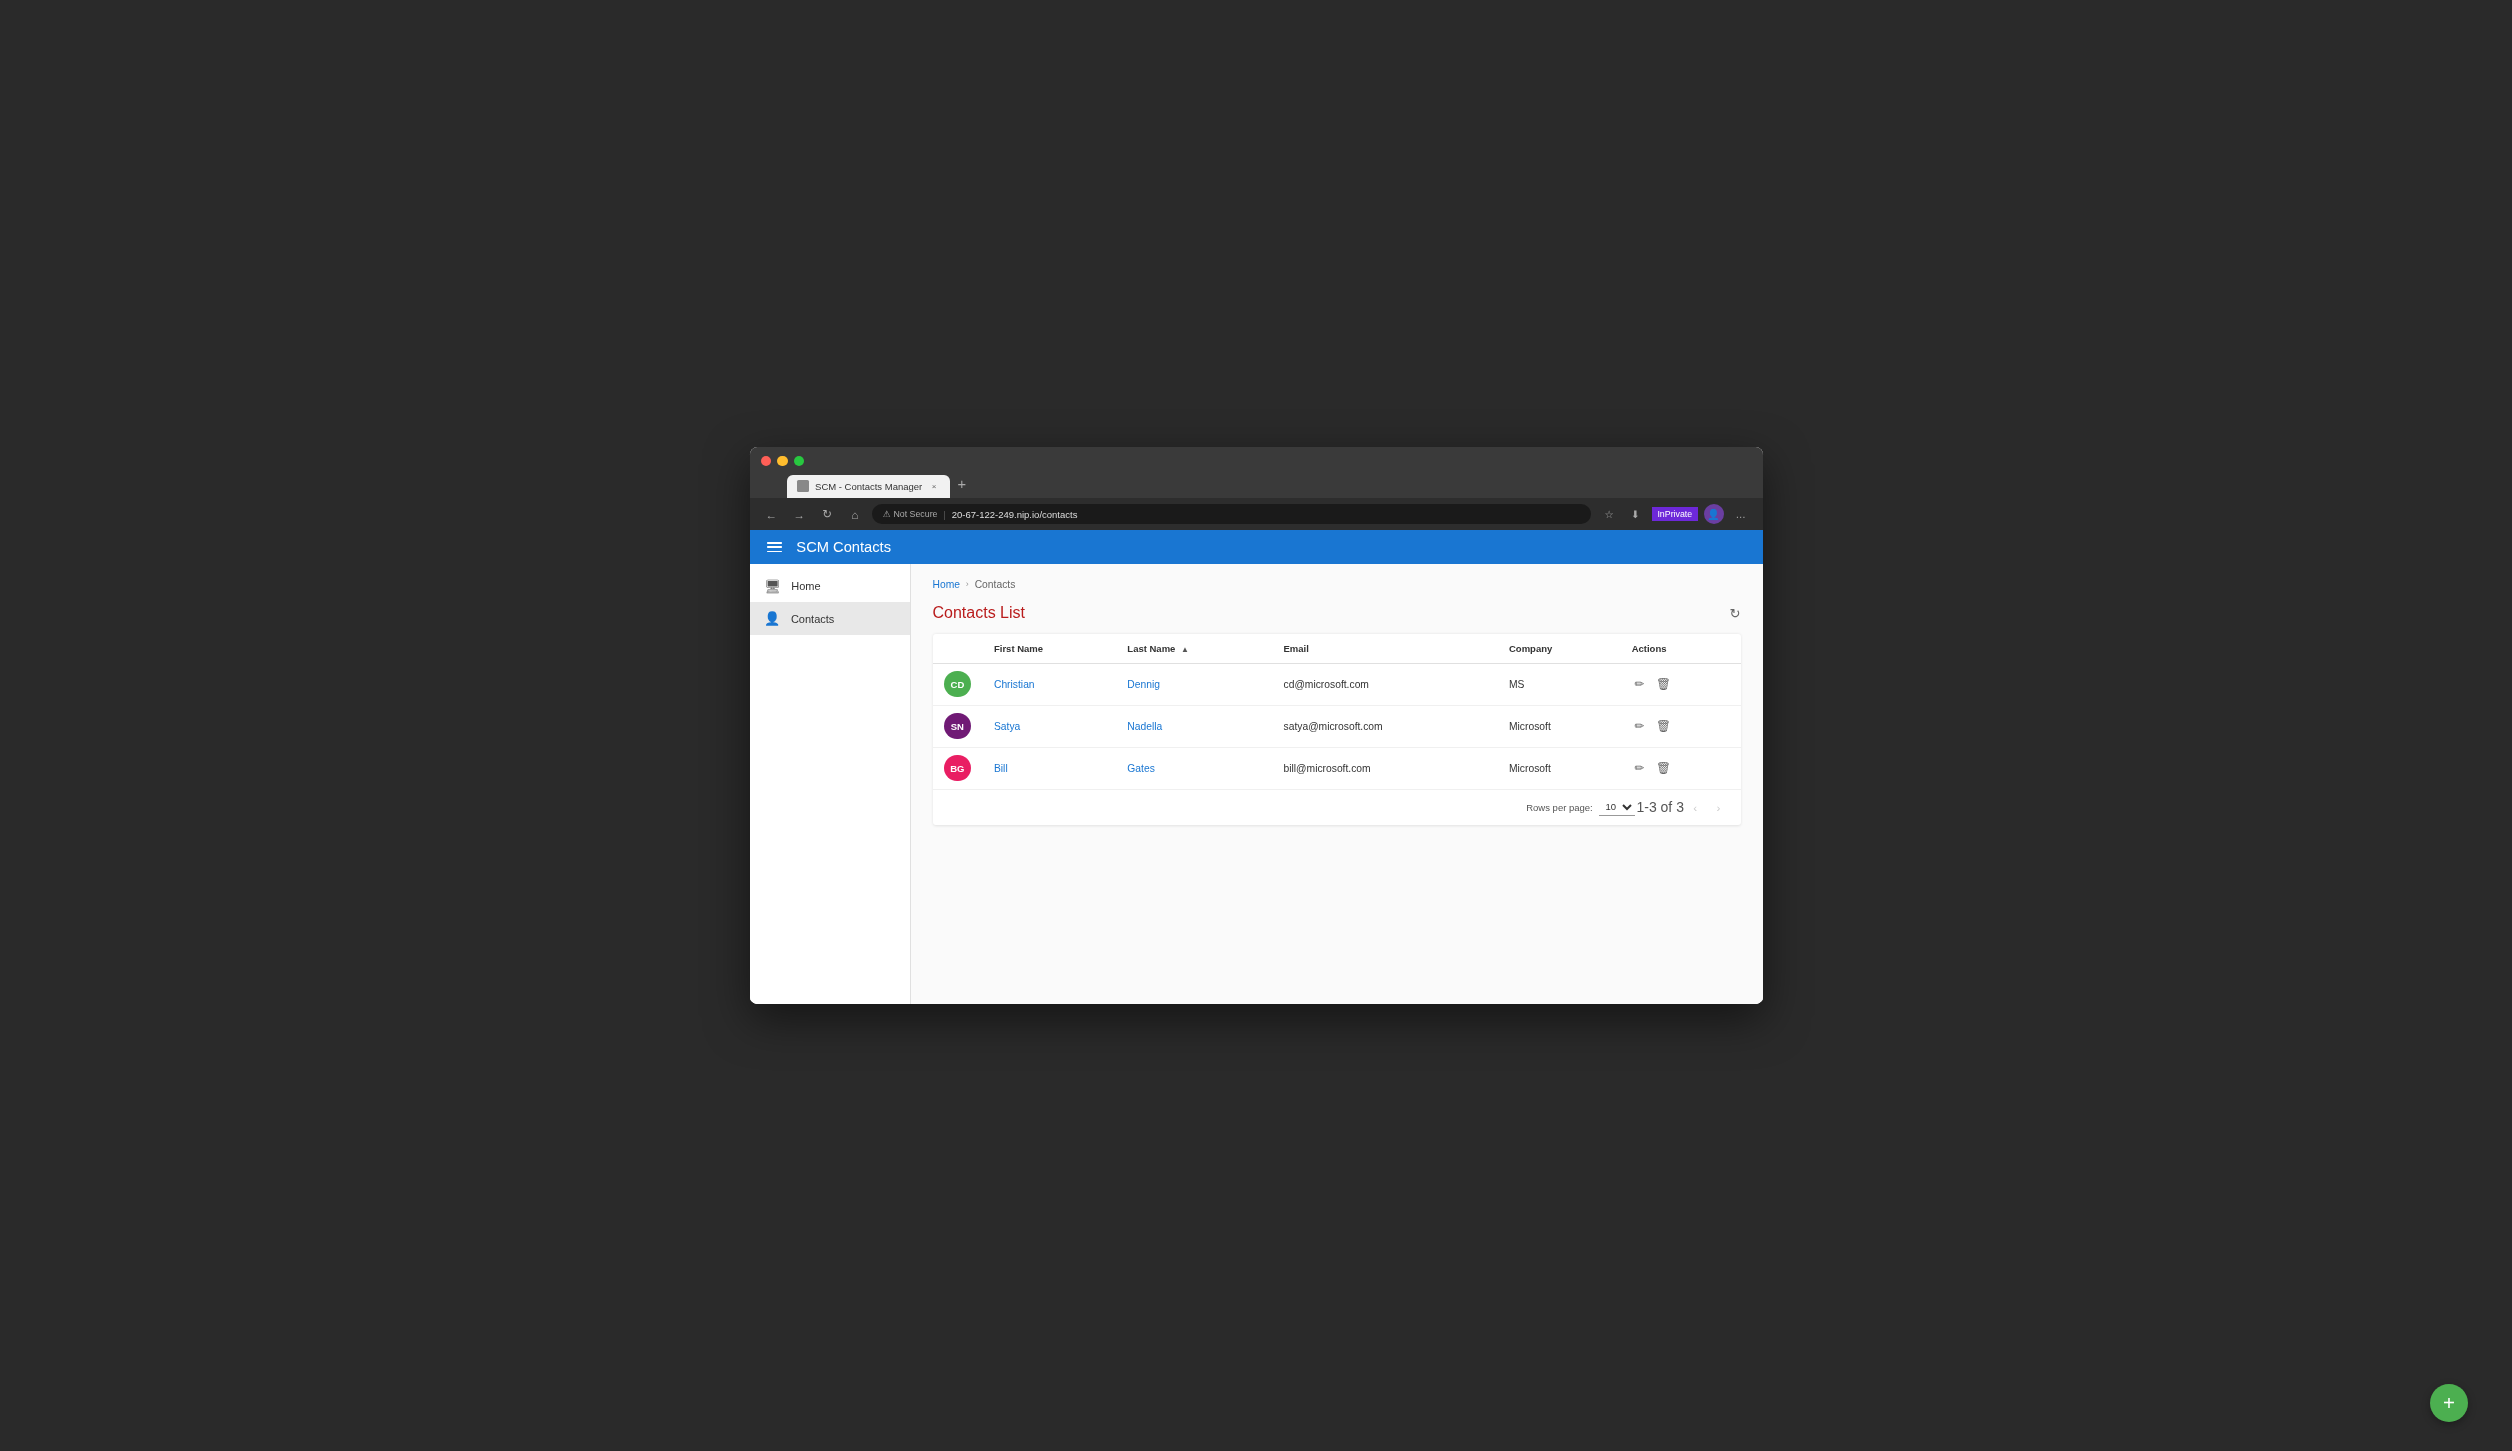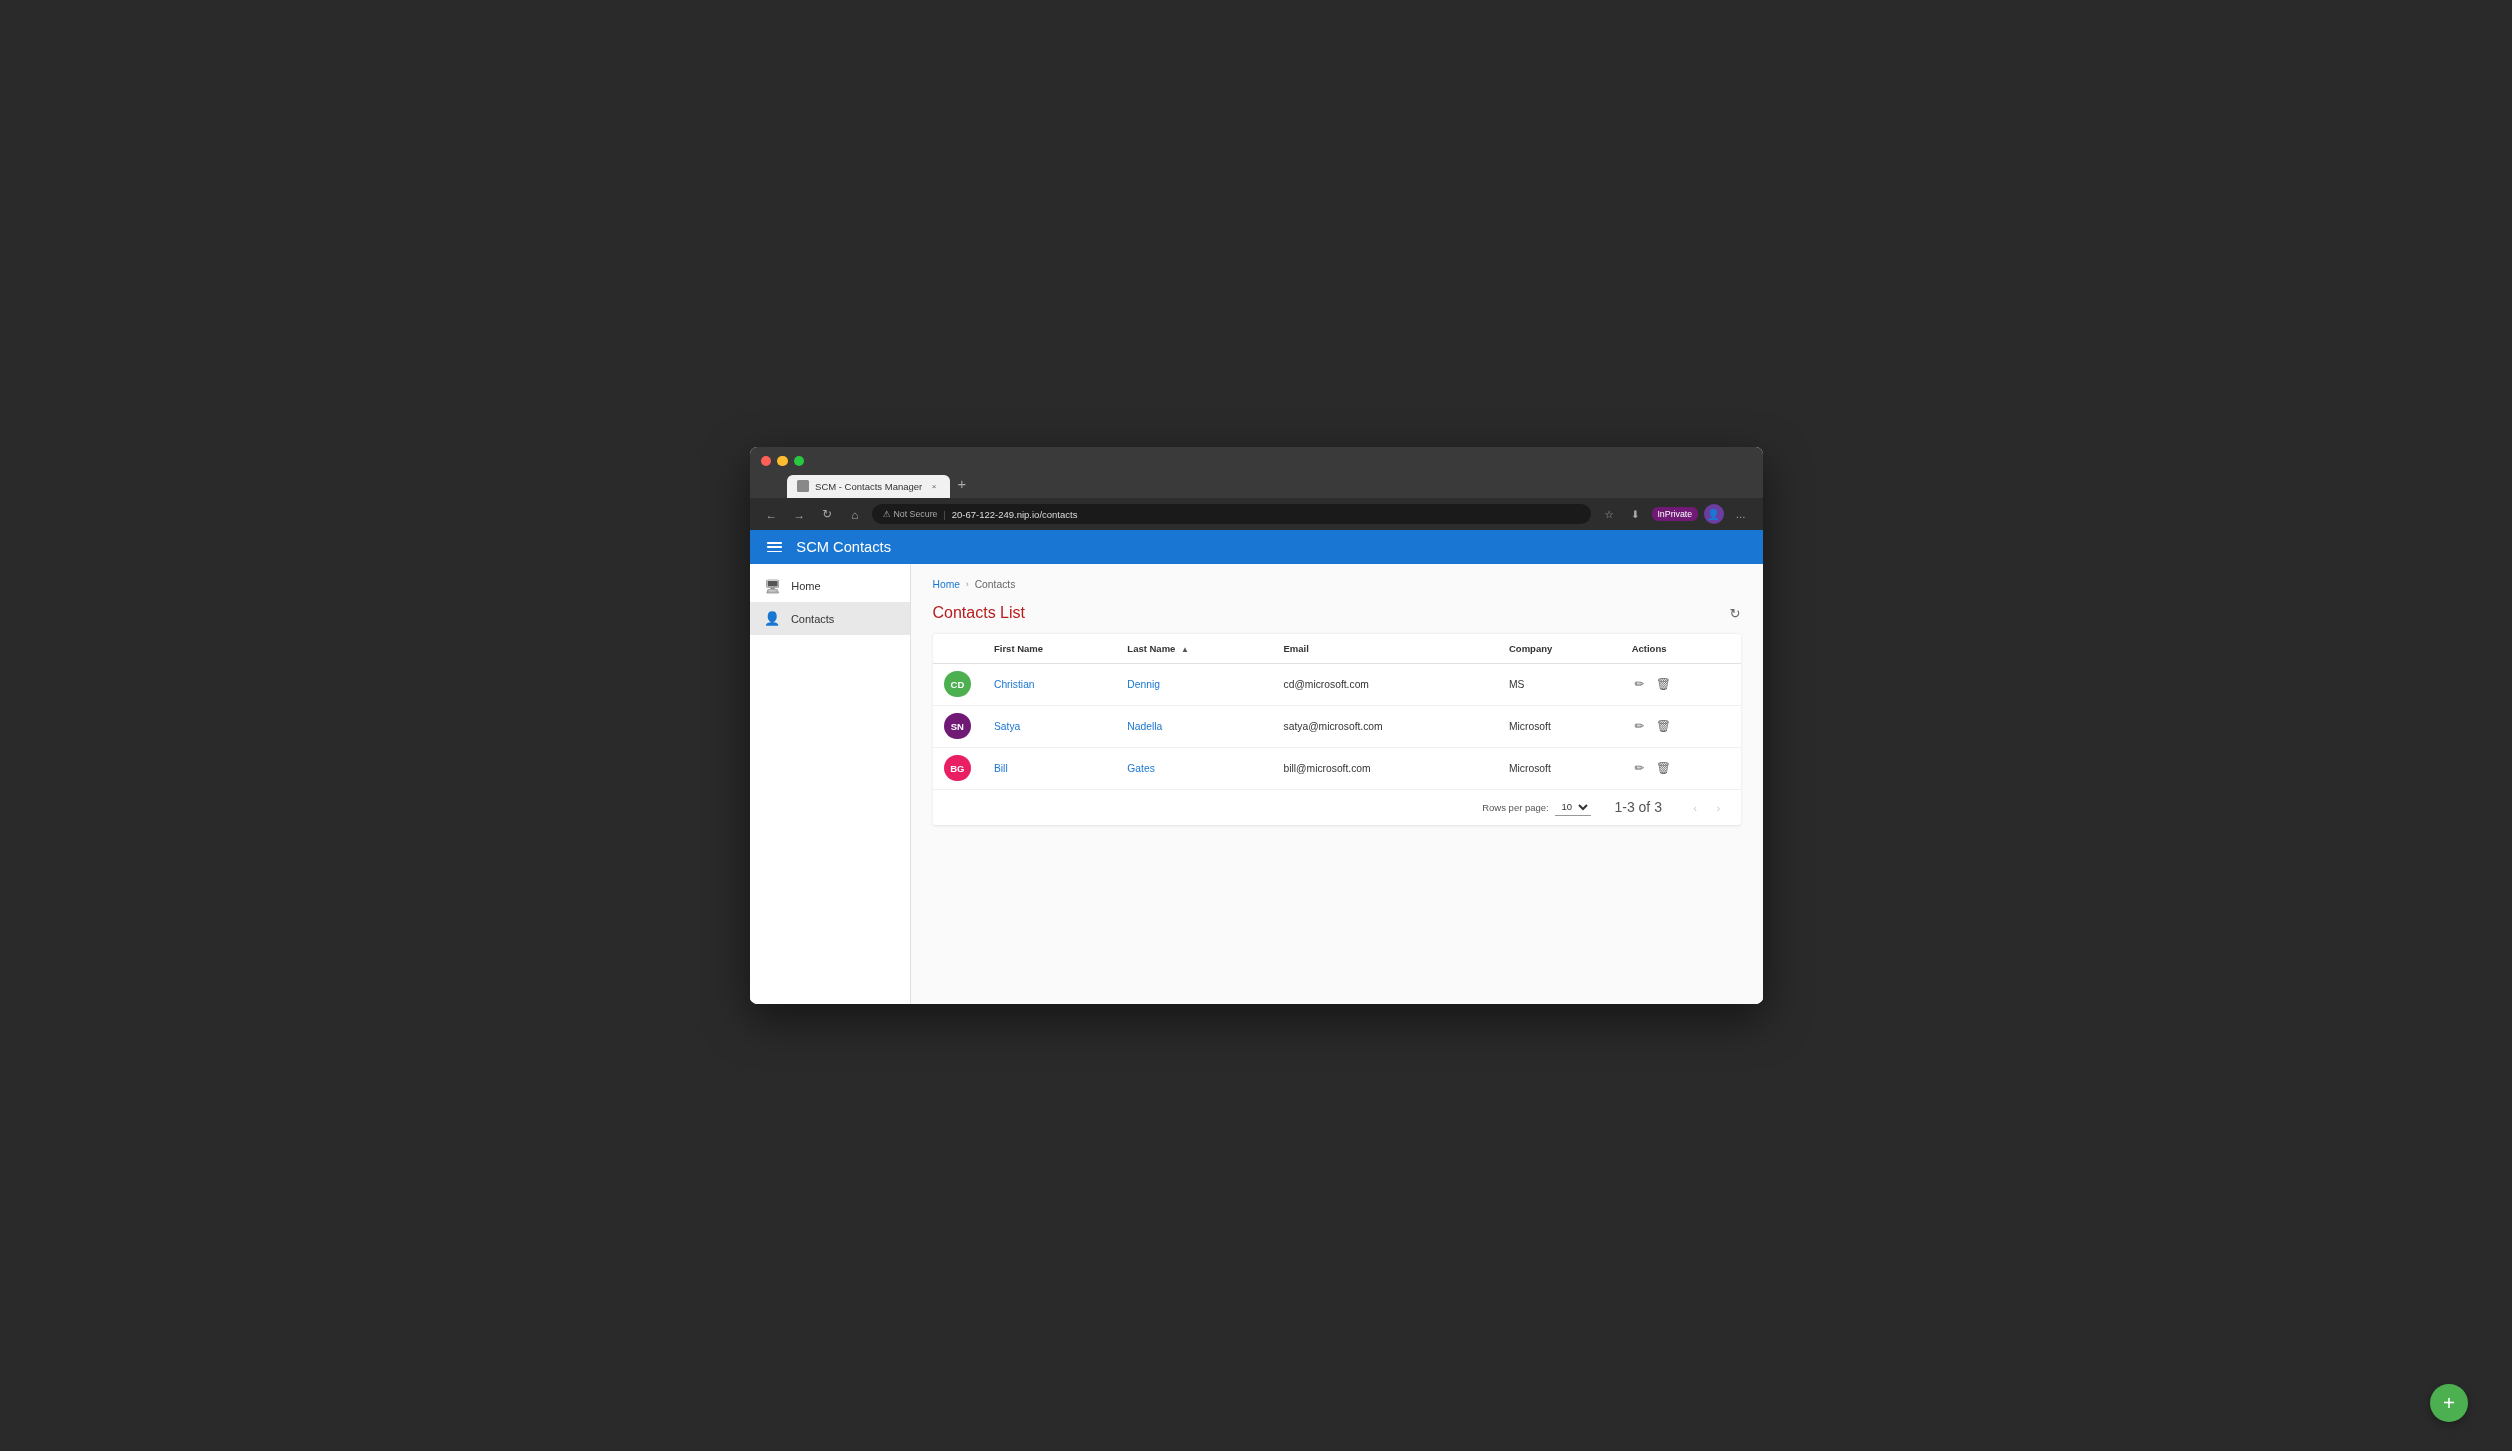--- a/index.html
+++ b/index.html
@@ -147,11 +147,11 @@
       font-size: 10.3px;
     }
     .inprivate-badge {
-      background: #701a75;
+      background: #6d28d9;
       color: #fff;
       font-size: 8.8px;
       padding: 2.2px 5.9px;
-      border-radius: 6px;
+      border-radius: 0;
       font-weight: 500;
     }
     .avatar-btn {

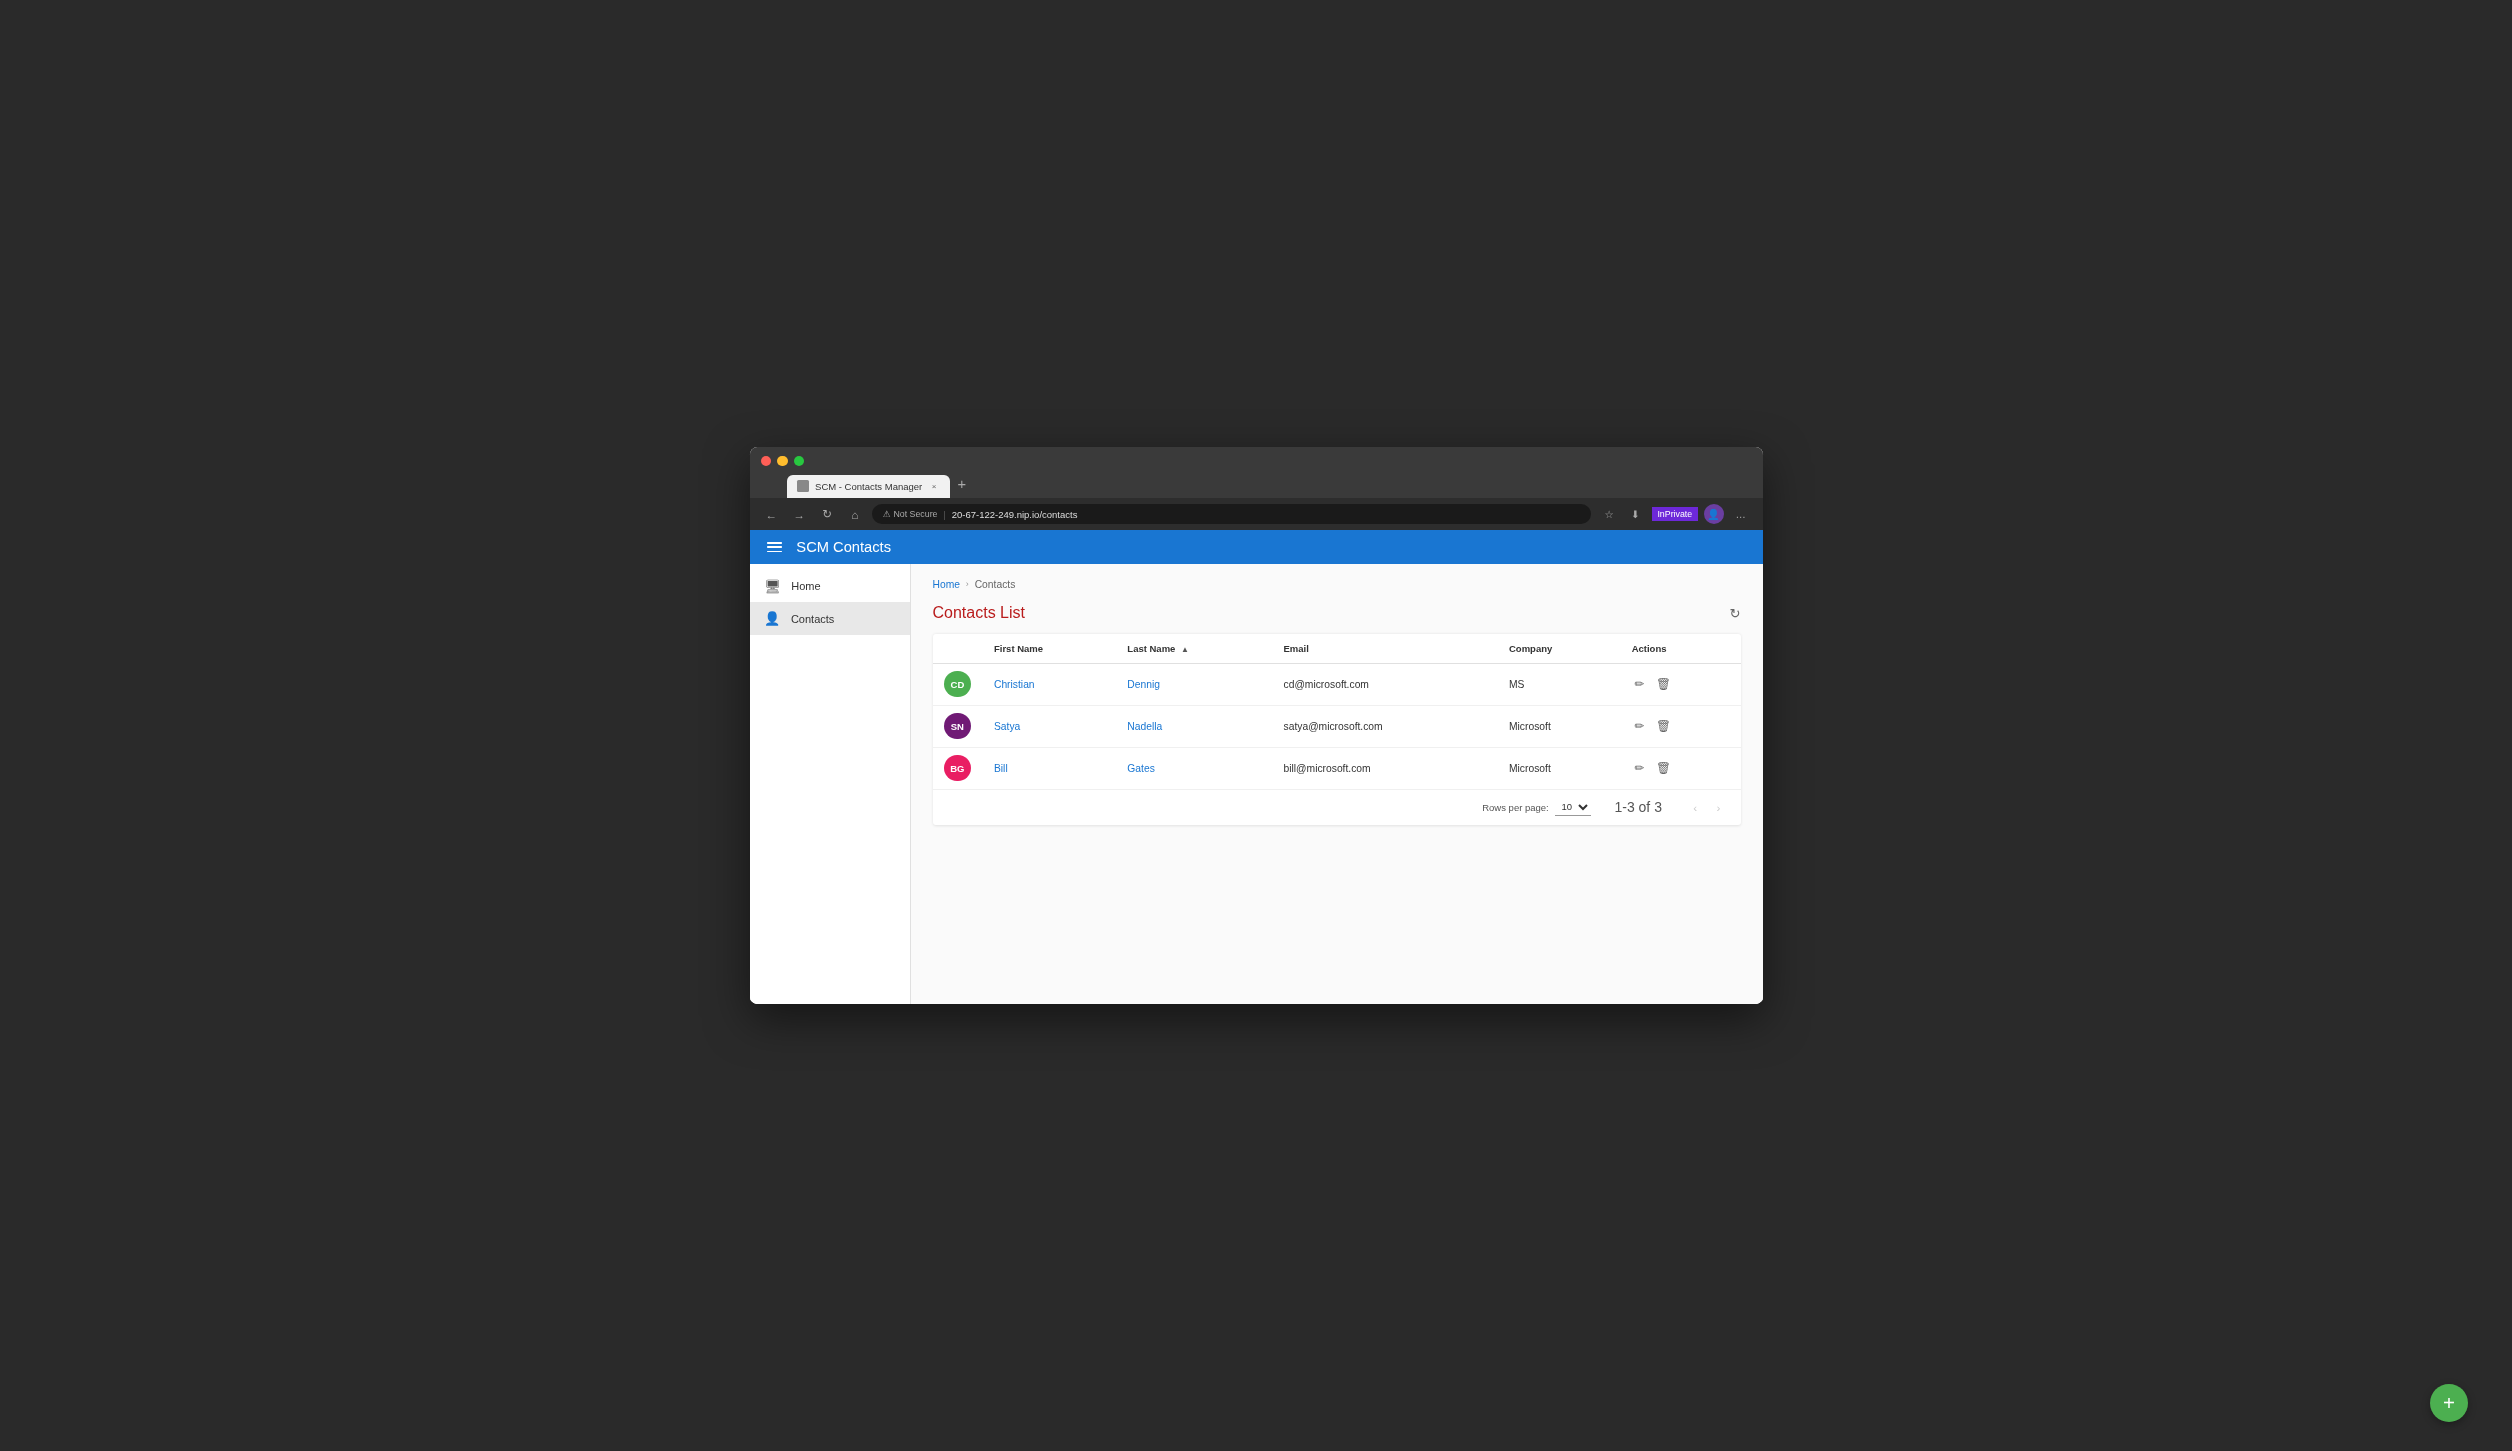--- a/index.html
+++ b/index.html
@@ -352,7 +352,7 @@
       justify-content: flex-end;
       padding: 7.3px 11.7px;
       border-top: 0.7px solid #f0f0f0;
-      gap: 23px;
+      gap: 1px;
       font-size: 9.5px;
       color: #555;
     }

